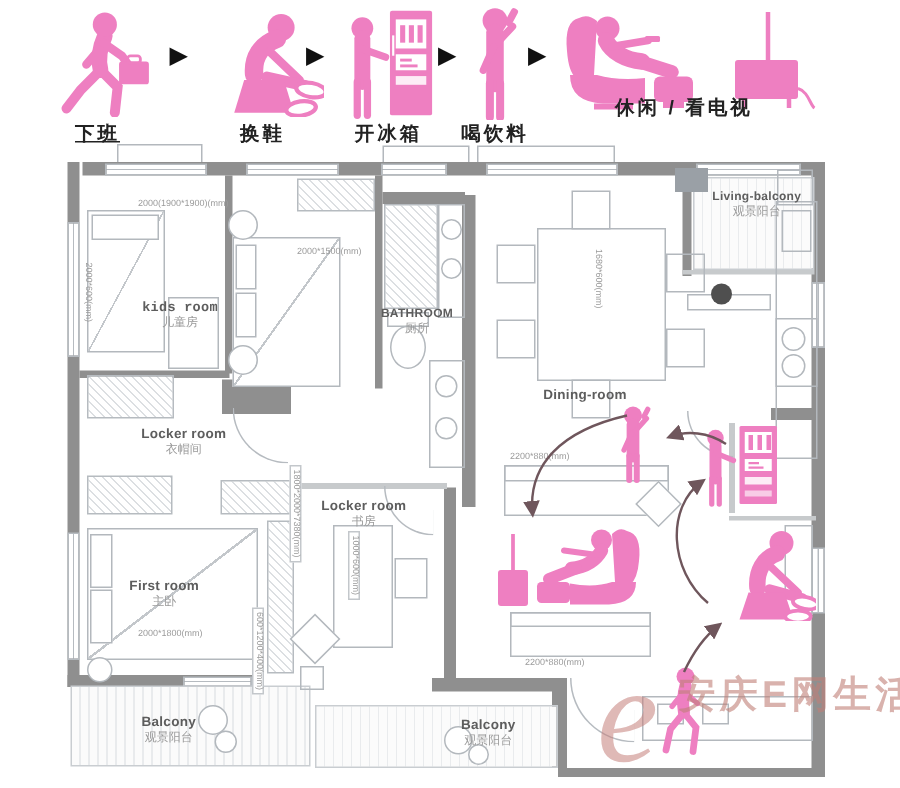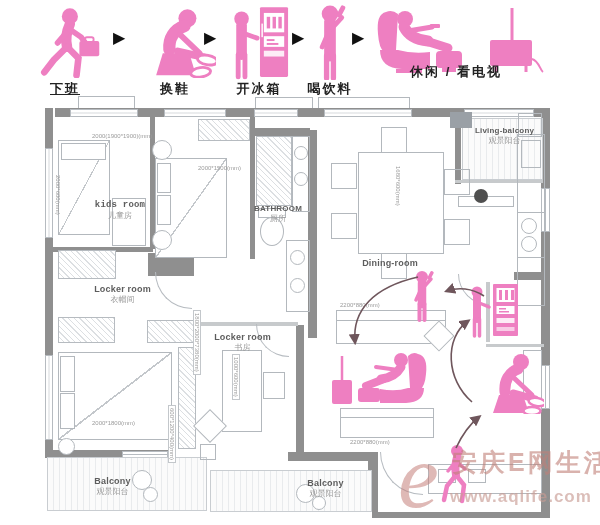--- a/index.html
+++ b/index.html
@@ -288,6 +288,10 @@
     <span class="en">Locker room</span>
     <span class="zh">书房</span>
   </div>
+  <div class="room" style="left:72px;top:385px;width:75px;">
+    <span class="en">First room</span>
+    <span class="zh">主卧</span>
+  </div>
   <div class="room" style="left:80px;top:476px;width:65px;">
     <span class="en">Balcony</span>
     <span class="zh">观景阳台</span>

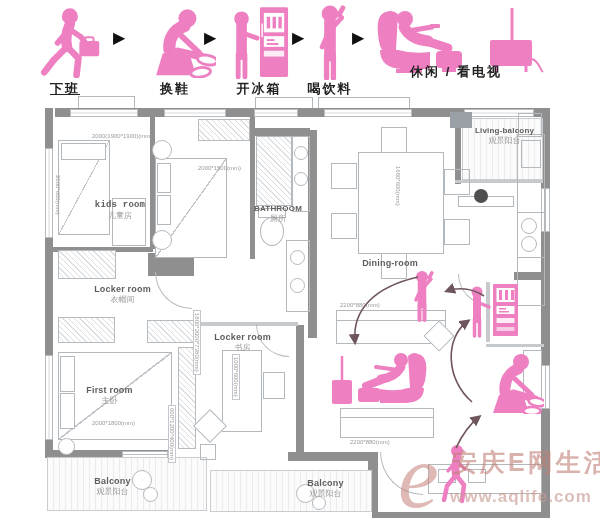--- a/index.html
+++ b/index.html
@@ -407,7 +407,6 @@
 
   <div class="wm wmE" style="left:398px;top:440px;">e</div>
   <div class="wm wmBrand" style="left:452px;top:446px;">安庆E网生活</div>
-  <div class="wm wmUrl" style="left:450px;top:487px;">www.aqlife.com</div>
 
 </div>
 

